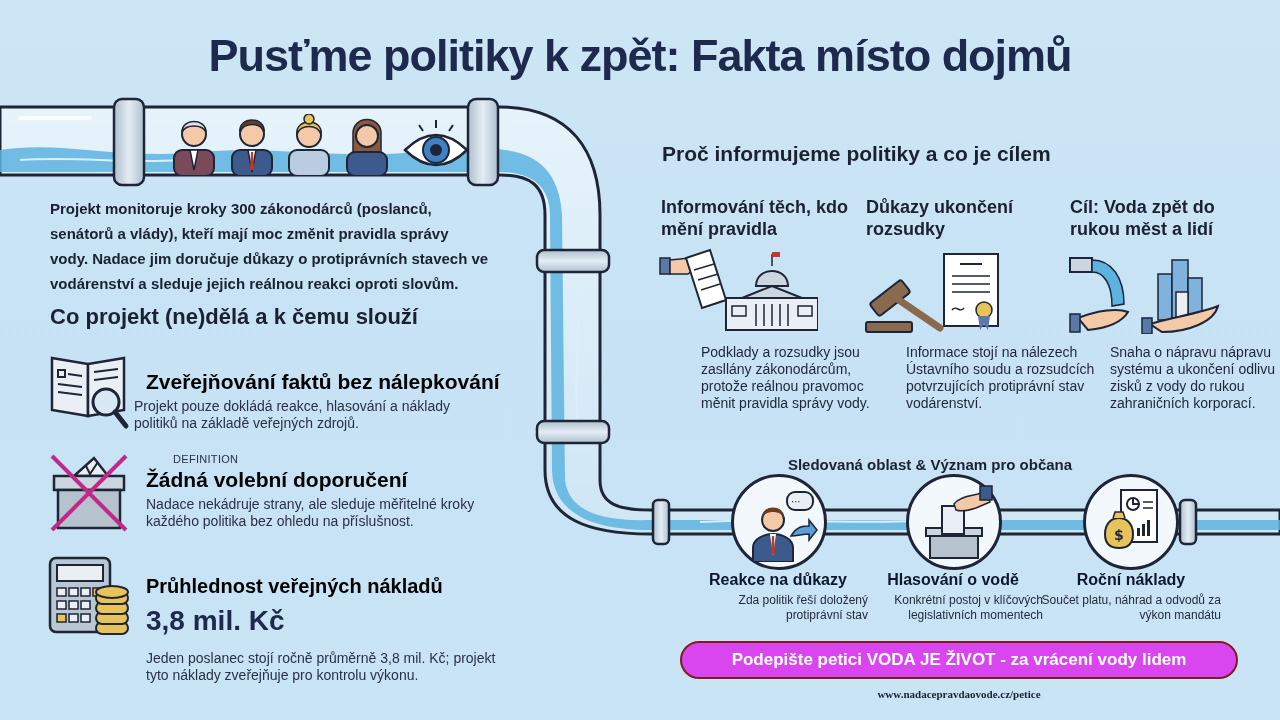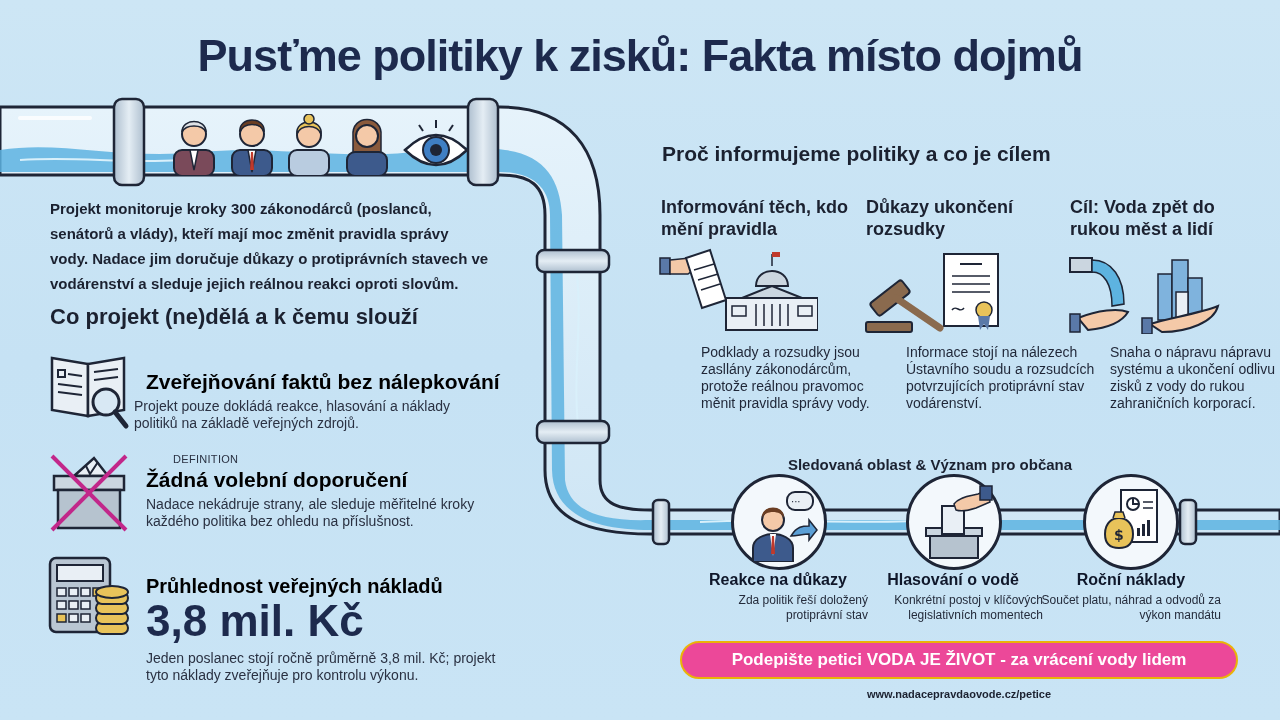--- a/index.html
+++ b/index.html
@@ -50,7 +50,7 @@
 </head>
 <body>
 
-<div class="abs title">Pusťme politiky k zisků: Fakta místo dojmů</div>
+<div class="abs title">Pusťme politiky k zpět: Fakta místo dojmů</div>
 
 <svg class="pipes" width="1280" height="720">
   <defs>

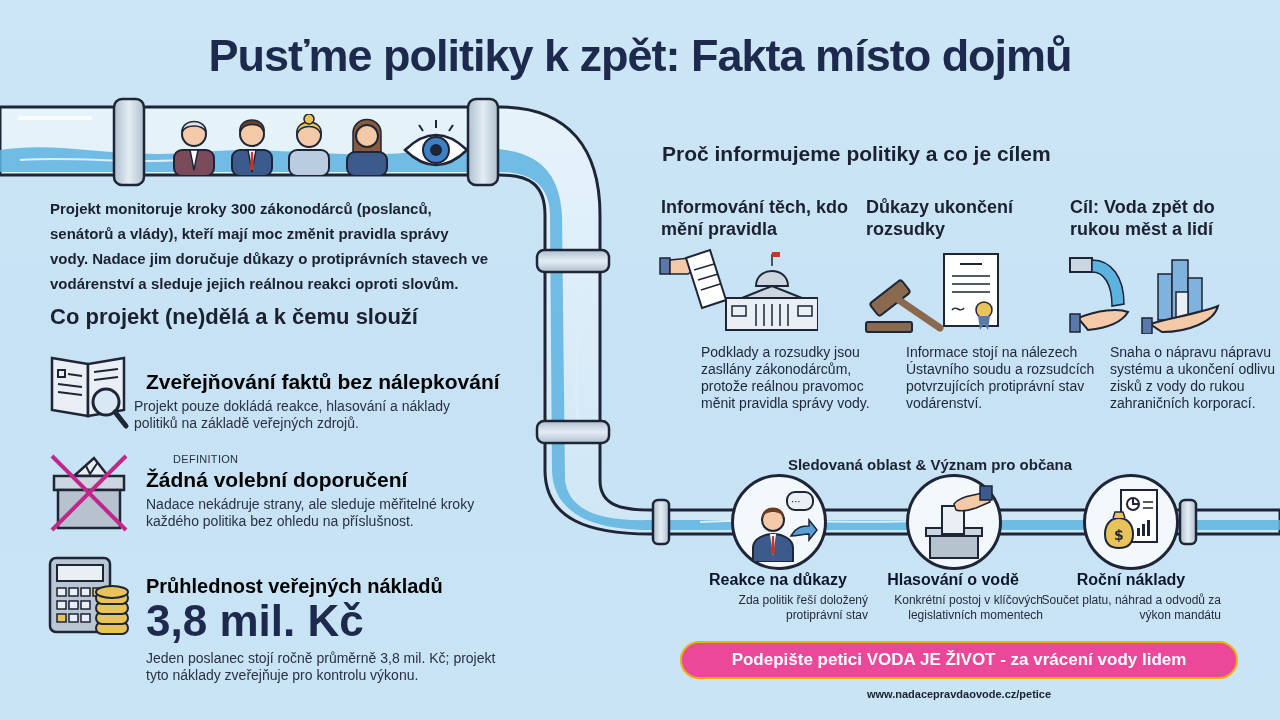--- a/index.html
+++ b/index.html
@@ -26,7 +26,7 @@
   .feat-title { font-size: 21px; font-weight: bold; color: #000000; line-height: 24px; }
   .feat-desc { font-size: 14px; color: #2a3142; line-height: 17px; }
   .feat-tag { font-size: 11px; color: #2a3142; letter-spacing: .3px; padding-left: 27px; }
-  .big-num { font-size: 44px; font-weight: bold; color: #1d2a4d; line-height: 46px; }
+  .big-num { font-size: 28px; font-weight: bold; color: #1d2a4d; line-height: 46px; }
   .right-h2 { left: 662px; top: 142px; font-size: 21px; }
   .col-title { font-size: 18px; font-weight: bold; color: #1b2130; line-height: 22px; }
   .col-desc { font-size: 14px; color: #1f2637; line-height: 17px; margin-left: 40px; }

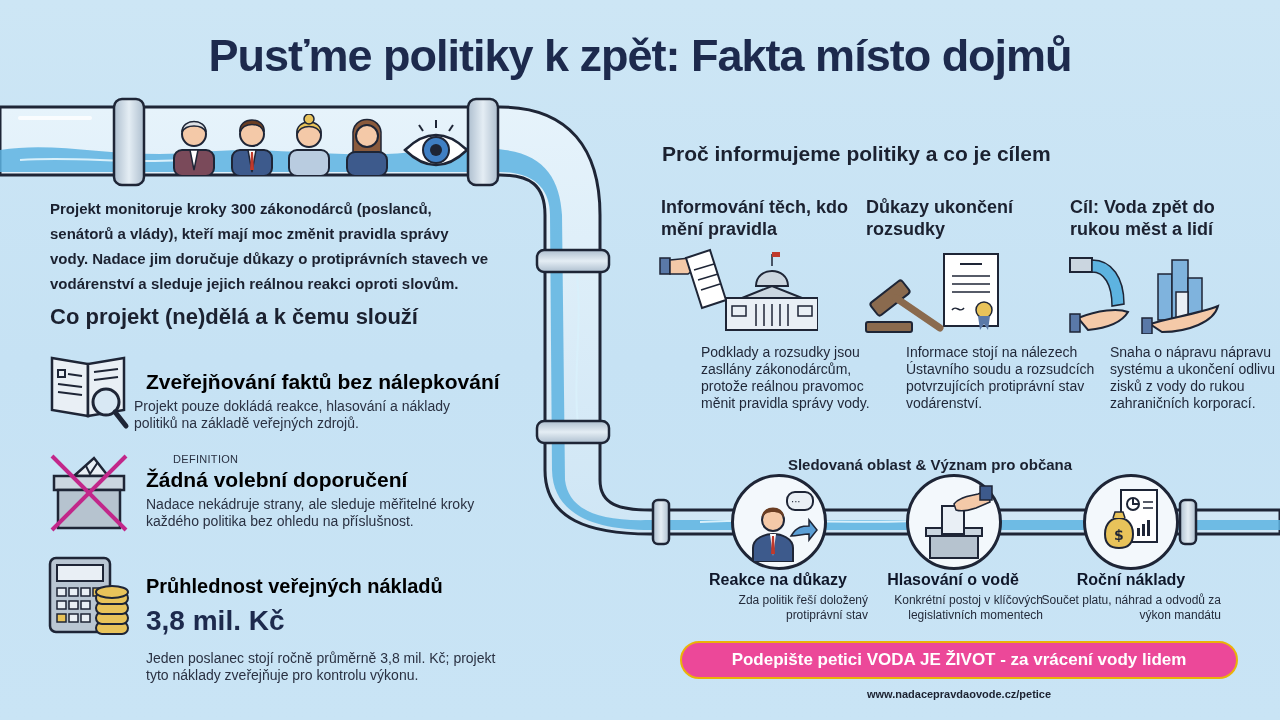--- a/index.html
+++ b/index.html
@@ -40,10 +40,10 @@
   .step-desc { font-size: 12px; color: #242b3b; text-align: right; width: 180px; line-height: 15px; }
   .cta {
     left: 680px; top: 641px; width: 558px; height: 38px;
-    background: #ec4899; border-radius: 19px;
+    background: #d946ef; border-radius: 19px;
     color: #fff; font-size: 17px; font-weight: bold;
     display: flex; align-items: center; justify-content: center;
-    border: 2px solid #eab308;
+    border: 2px solid #7f1d1d;
   }
   .url { left: 680px; top: 688px; width: 558px; text-align: center; font-size: 11px; font-weight: bold; color: #1b2130; }
 </style>

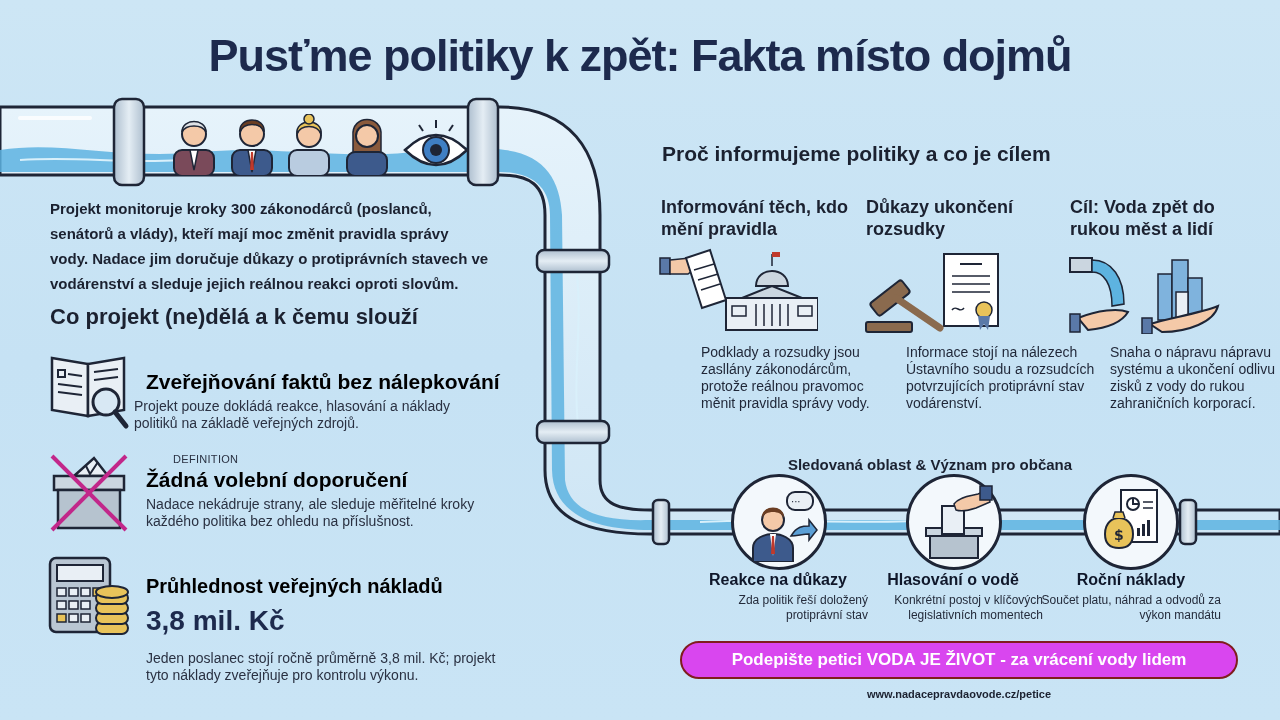--- a/index.html
+++ b/index.html
@@ -45,7 +45,7 @@
     display: flex; align-items: center; justify-content: center;
     border: 2px solid #7f1d1d;
   }
-  .url { left: 680px; top: 688px; width: 558px; text-align: center; font-size: 11px; font-weight: bold; color: #1b2130; }
+  .url { left: 680px; top: 688px; width: 558px; text-align: center; font-size: 11px; font-weight: bold; color: #1b2130; font-family: Liberation Serif, serif; }
 </style>
 </head>
 <body>

